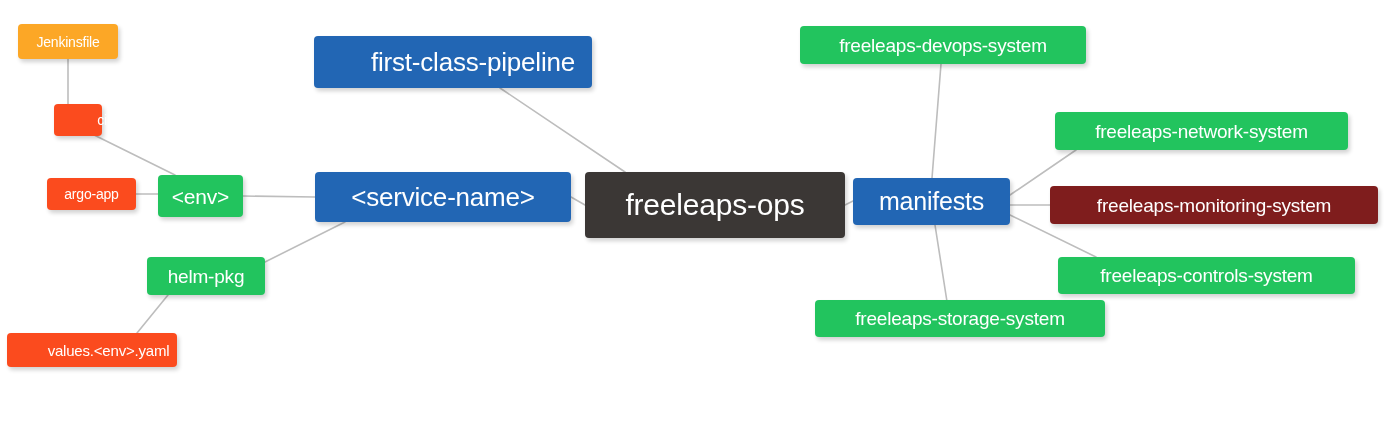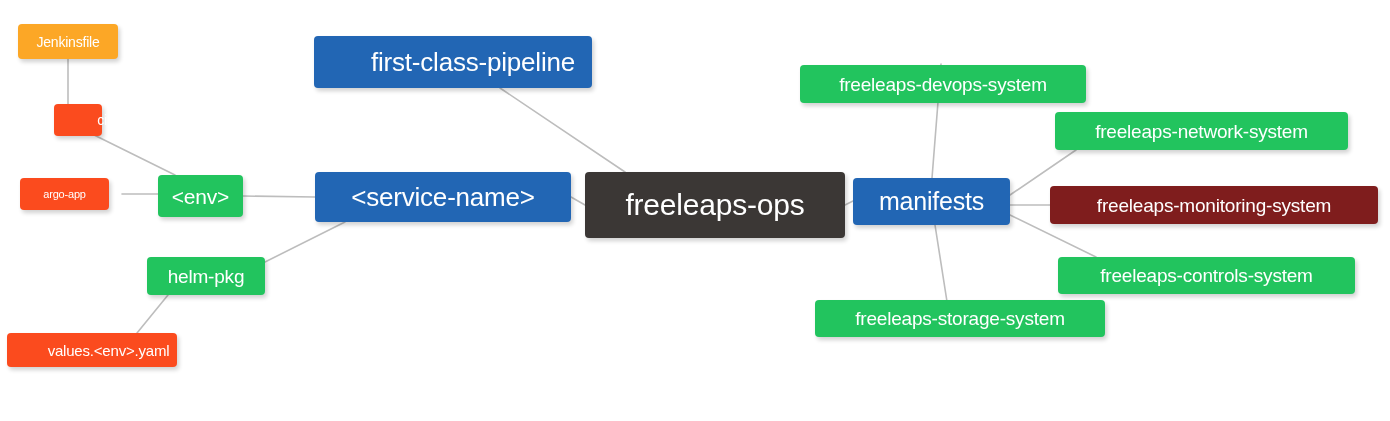--- a/index.html
+++ b/index.html
@@ -69,7 +69,7 @@
       <div class="node" style="left: 315px; top: 172px; width: 256px; height: 50px; background: rgb(34, 102, 180); font-size: 26px;">&lt;service-name&gt;</div>
       <div class="node" style="left: 585px; top: 172px; width: 260px; height: 66px; background: rgb(59, 55, 53); font-size: 30px;">freeleaps-ops</div>
       <div class="node" style="left: 853px; top: 178px; width: 157px; height: 47px; background: rgb(34, 102, 180); font-size: 25px;">manifests</div>
-      <div class="node" style="left: 800px; top: 26px; width: 286px; height: 38px; background: rgb(34, 196, 94); font-size: 19px; margin-top: 39px;">freeleaps-devops-system</div>
+      <div class="node" style="left: 800px; top: 26px; width: 286px; height: 38px; background: rgb(34, 196, 94); font-size: 19px;">freeleaps-devops-system</div>
       <div class="node" style="left: 1055px; top: 112px; width: 293px; height: 38px; background: rgb(34, 196, 94); font-size: 19px;">freeleaps-network-system</div>
       <div class="node" style="left: 1050px; top: 186px; width: 328px; height: 38px; background: #7f1d1d; font-size: 19px;">freeleaps-monitoring-system</div>
       <div class="node" style="left: 1058px; top: 257px; width: 297px; height: 37px; background: rgb(34, 196, 94); font-size: 19px;">freeleaps-controls-system</div>

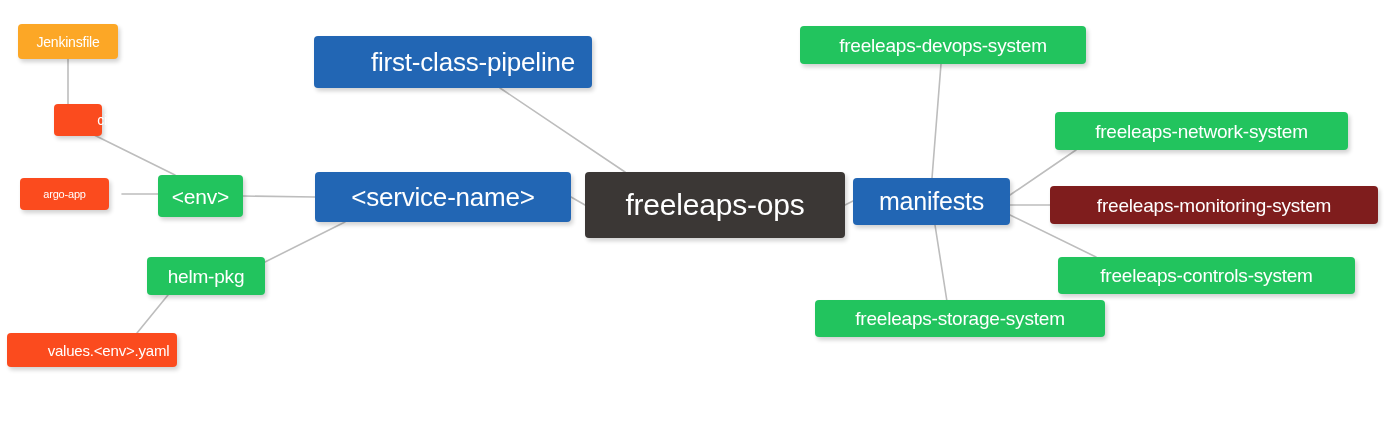--- a/index.html
+++ b/index.html
@@ -61,7 +61,7 @@
   <div id="node-layer">
       <div class="node" style="left: 18px; top: 24px; width: 100px; height: 35px; background: rgb(252, 167, 38); font-size: 14px;">Jenkinsfile</div>
       <div class="node" style="left: 54px; top: 104px; width: 32px; height: 32px; background: rgb(251, 75, 30); font-size: 14px; padding-left: 48px;">ci</div>
-      <div class="node" style="left: 20px; top: 178px; width: 89px; height: 32px; background: rgb(251, 75, 30); font-size: 11px;">argo-app</div>
+      <div class="node" style="left: 47px; top: 178px; width: 89px; height: 32px; background: rgb(251, 75, 30); font-size: 14px;">argo-app</div>
       <div class="node" style="left: 158px; top: 175px; width: 85px; height: 42px; background: rgb(34, 196, 94); font-size: 21px; text-align: center;">&lt;env&gt;</div>
       <div class="node" style="left: 147px; top: 257px; width: 118px; height: 38px; background: rgb(34, 196, 94); font-size: 19px;">helm-pkg</div>
       <div class="node" style="left: 7px; top: 333px; width: 170px; height: 34px; background: rgb(251, 75, 30); font-size: 15px; padding-left: 33px;">values.&lt;env&gt;.yaml</div>

